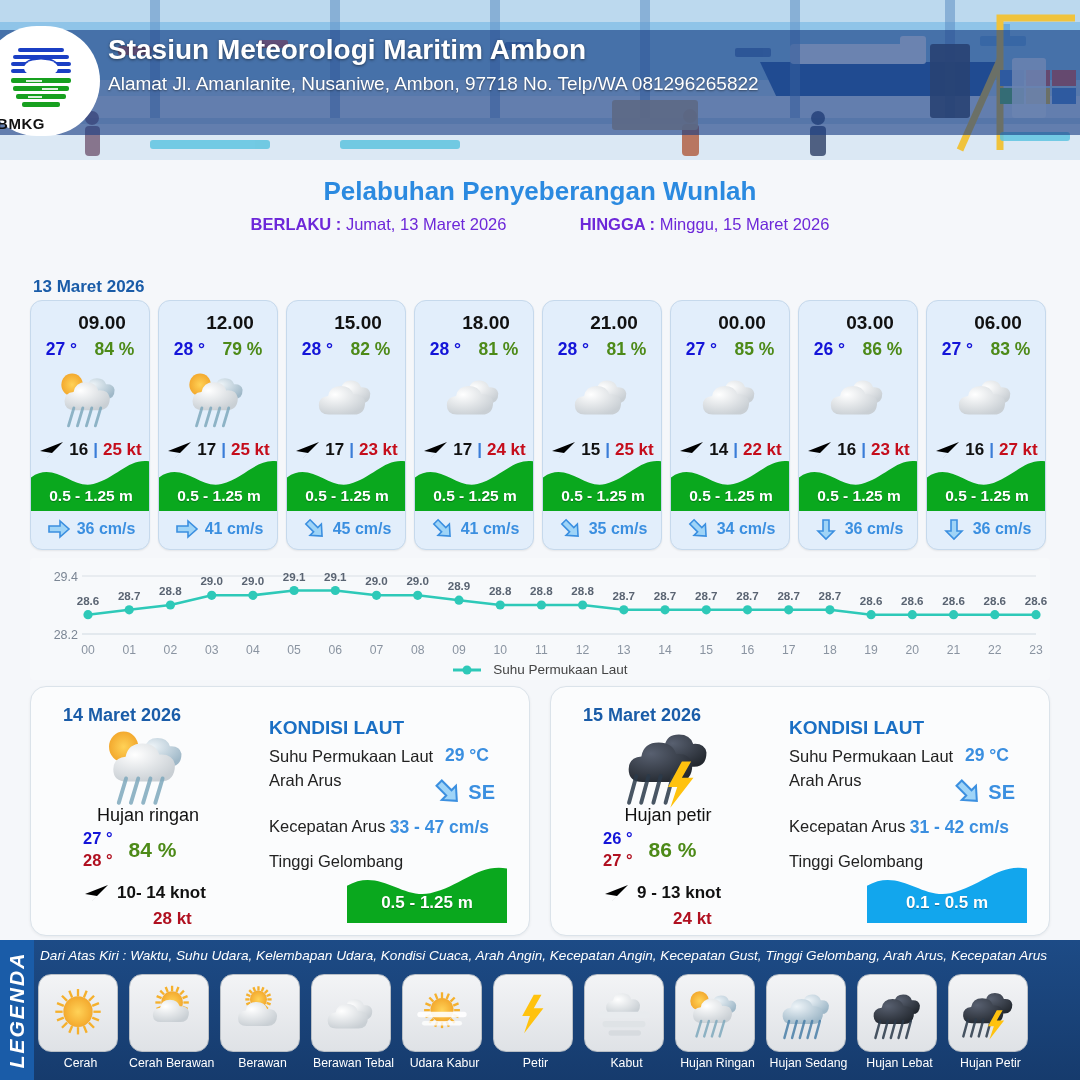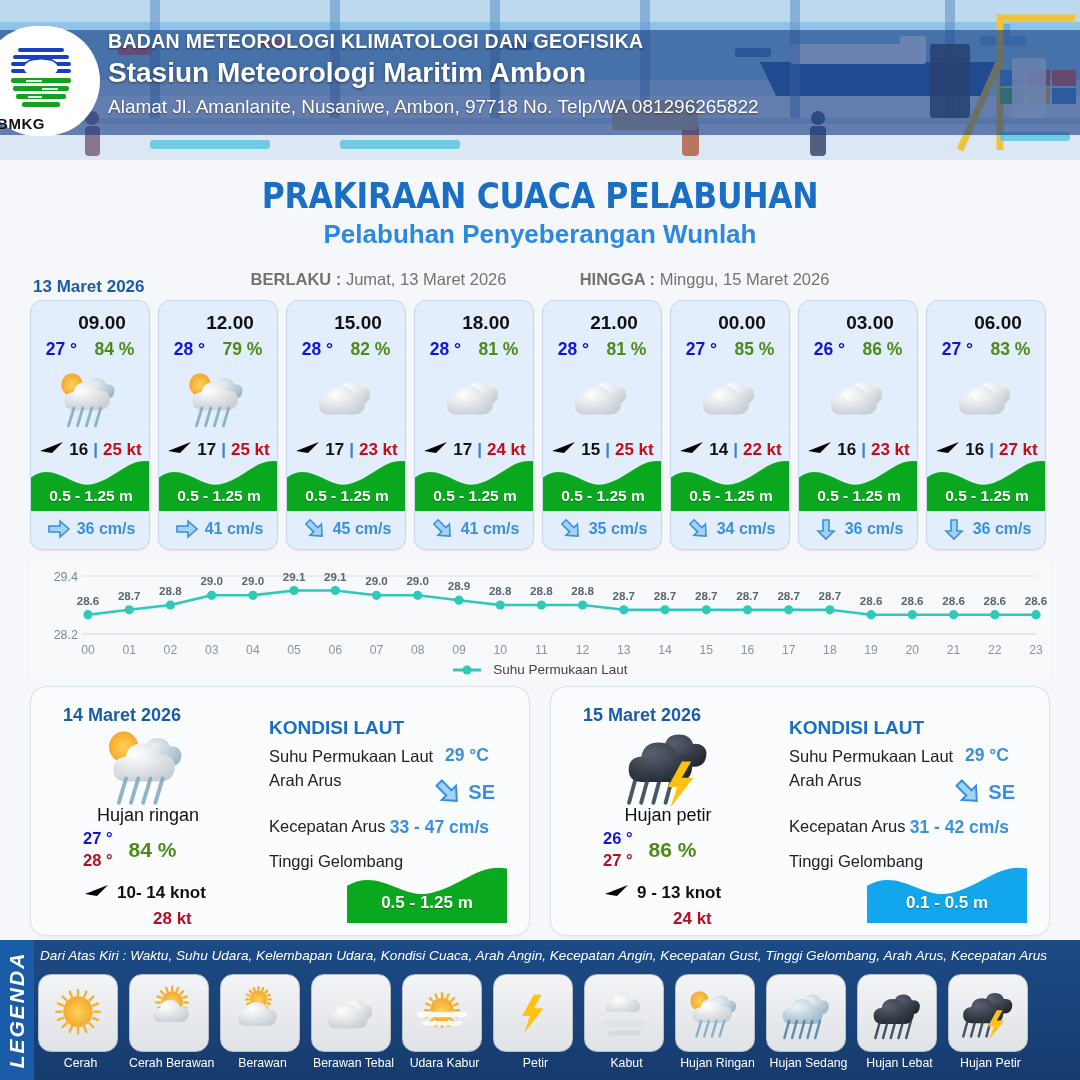--- a/index.html
+++ b/index.html
@@ -355,7 +355,6 @@
   </div>
 
   <div class="hdr-text">
-    <div class="hdr-l1">BADAN METEOROLOGI KLIMATOLOGI DAN GEOFISIKA</div>
     <div class="hdr-l2">Stasiun Meteorologi Maritim Ambon</div>
     <div class="hdr-l3">Alamat Jl. Amanlanite, Nusaniwe, Ambon, 97718   No. Telp/WA  081296265822</div>
   </div>

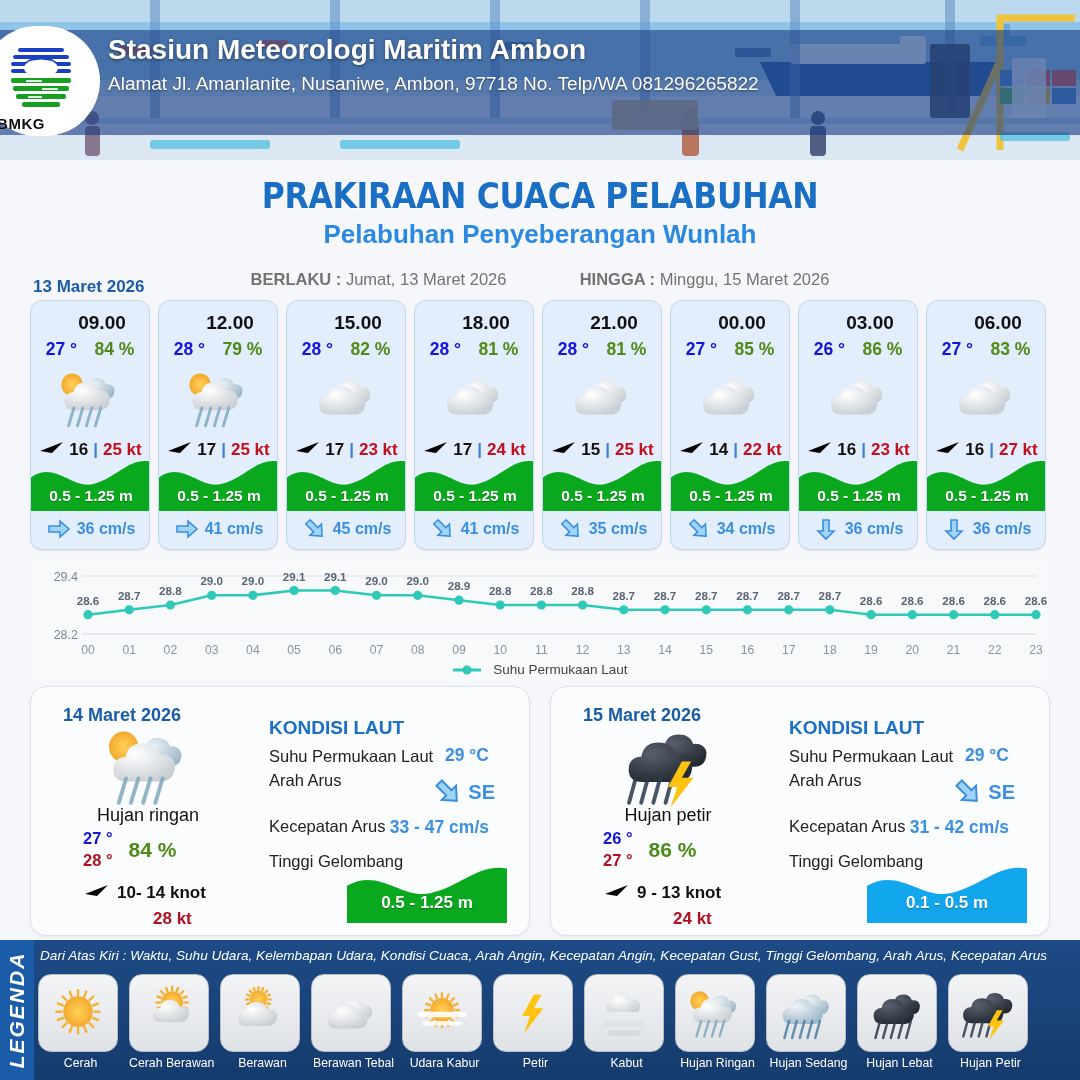--- a/index.html
+++ b/index.html
@@ -361,7 +361,6 @@
 </div>
 
 <div class="titlewrap">
-  <div class="t-main">PRAKIRAAN CUACA PELABUHAN</div>
   <div class="t-sub">Pelabuhan Penyeberangan Wunlah</div>
   <div class="t-valid">
     <span class="lbl">BERLAKU :</span>

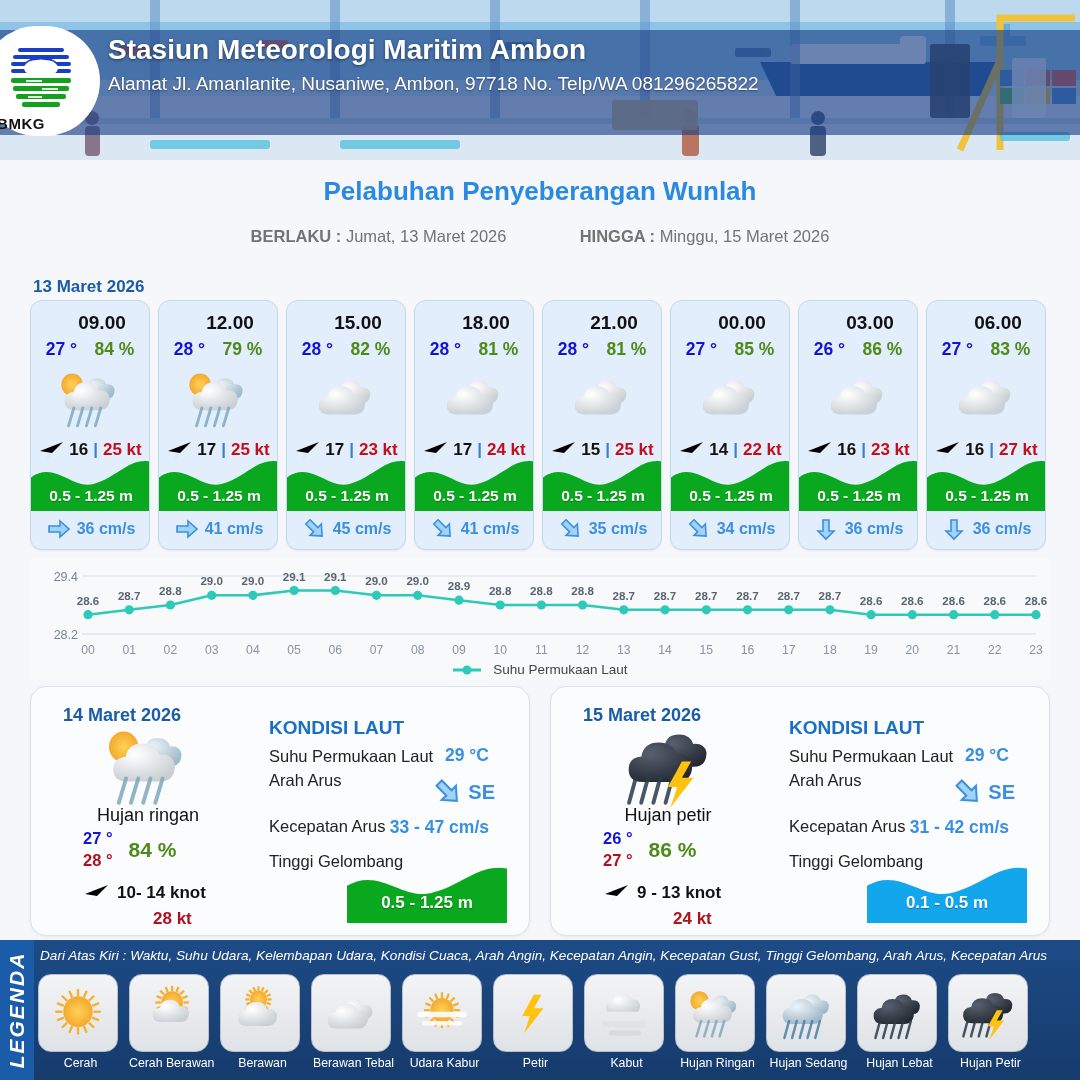--- a/index.html
+++ b/index.html
@@ -65,7 +65,7 @@
   .t-sub {
     font-size: 26px; font-weight: bold; color: #2b8ae0; margin-top: 3px;
   }
-  .t-valid { margin-top: 20px; font-size: 16.5px; color: #737373; }
+  .t-valid { margin-top: 8px; font-size: 16.5px; color: #6d28d9; }
   .t-valid .lbl { font-weight: bold; }
   .t-valid .gap { display: inline-block; width: 64px; }
 

